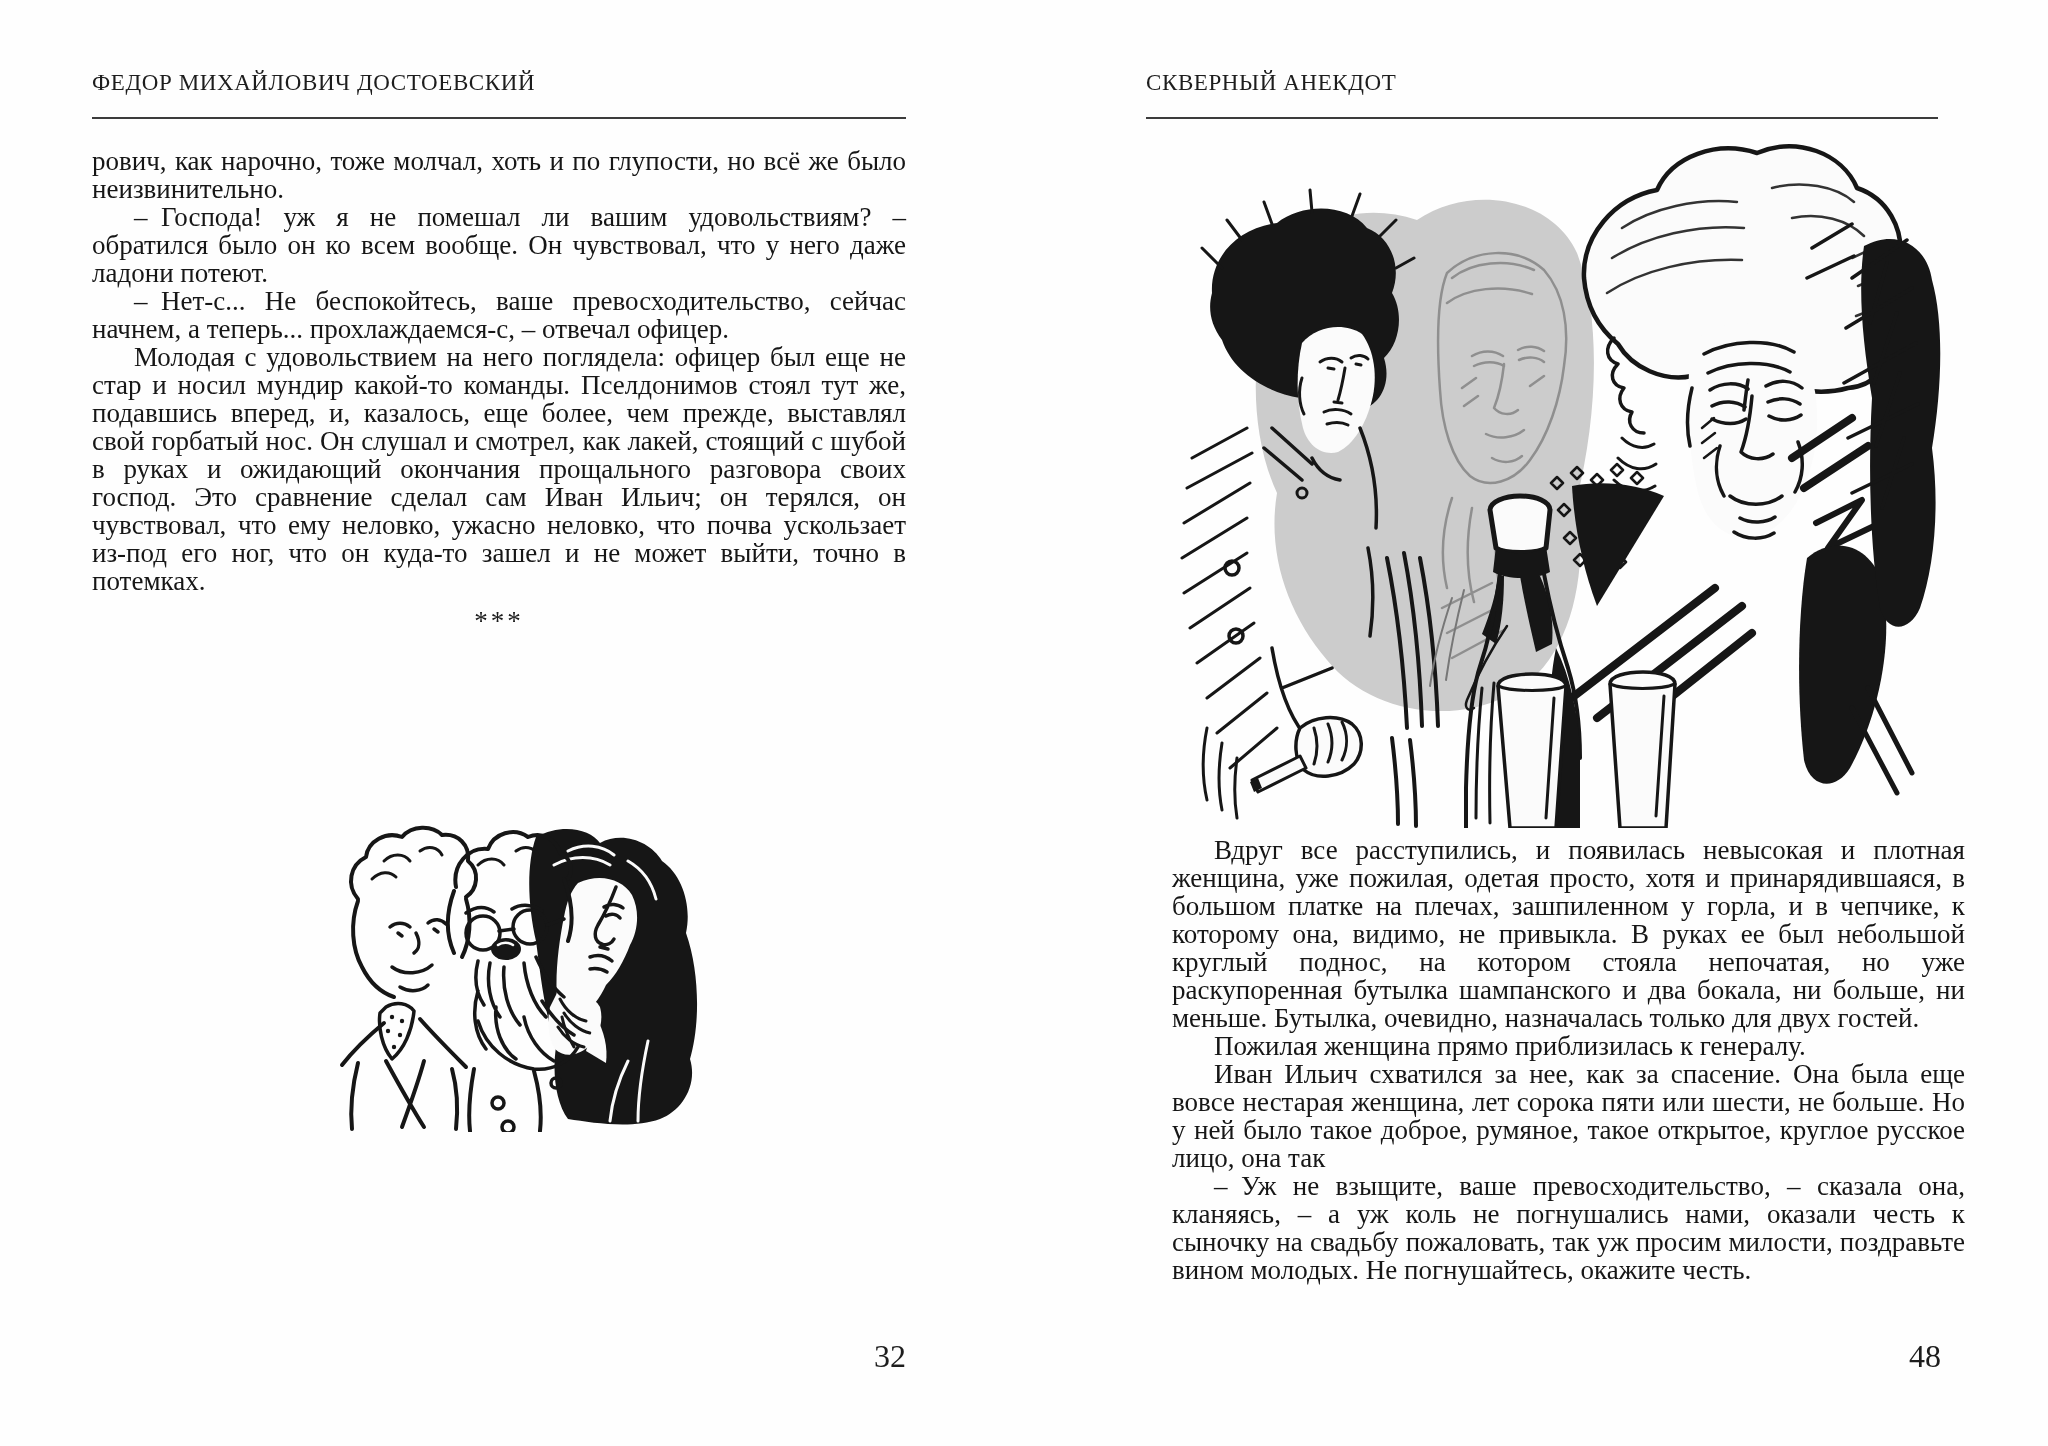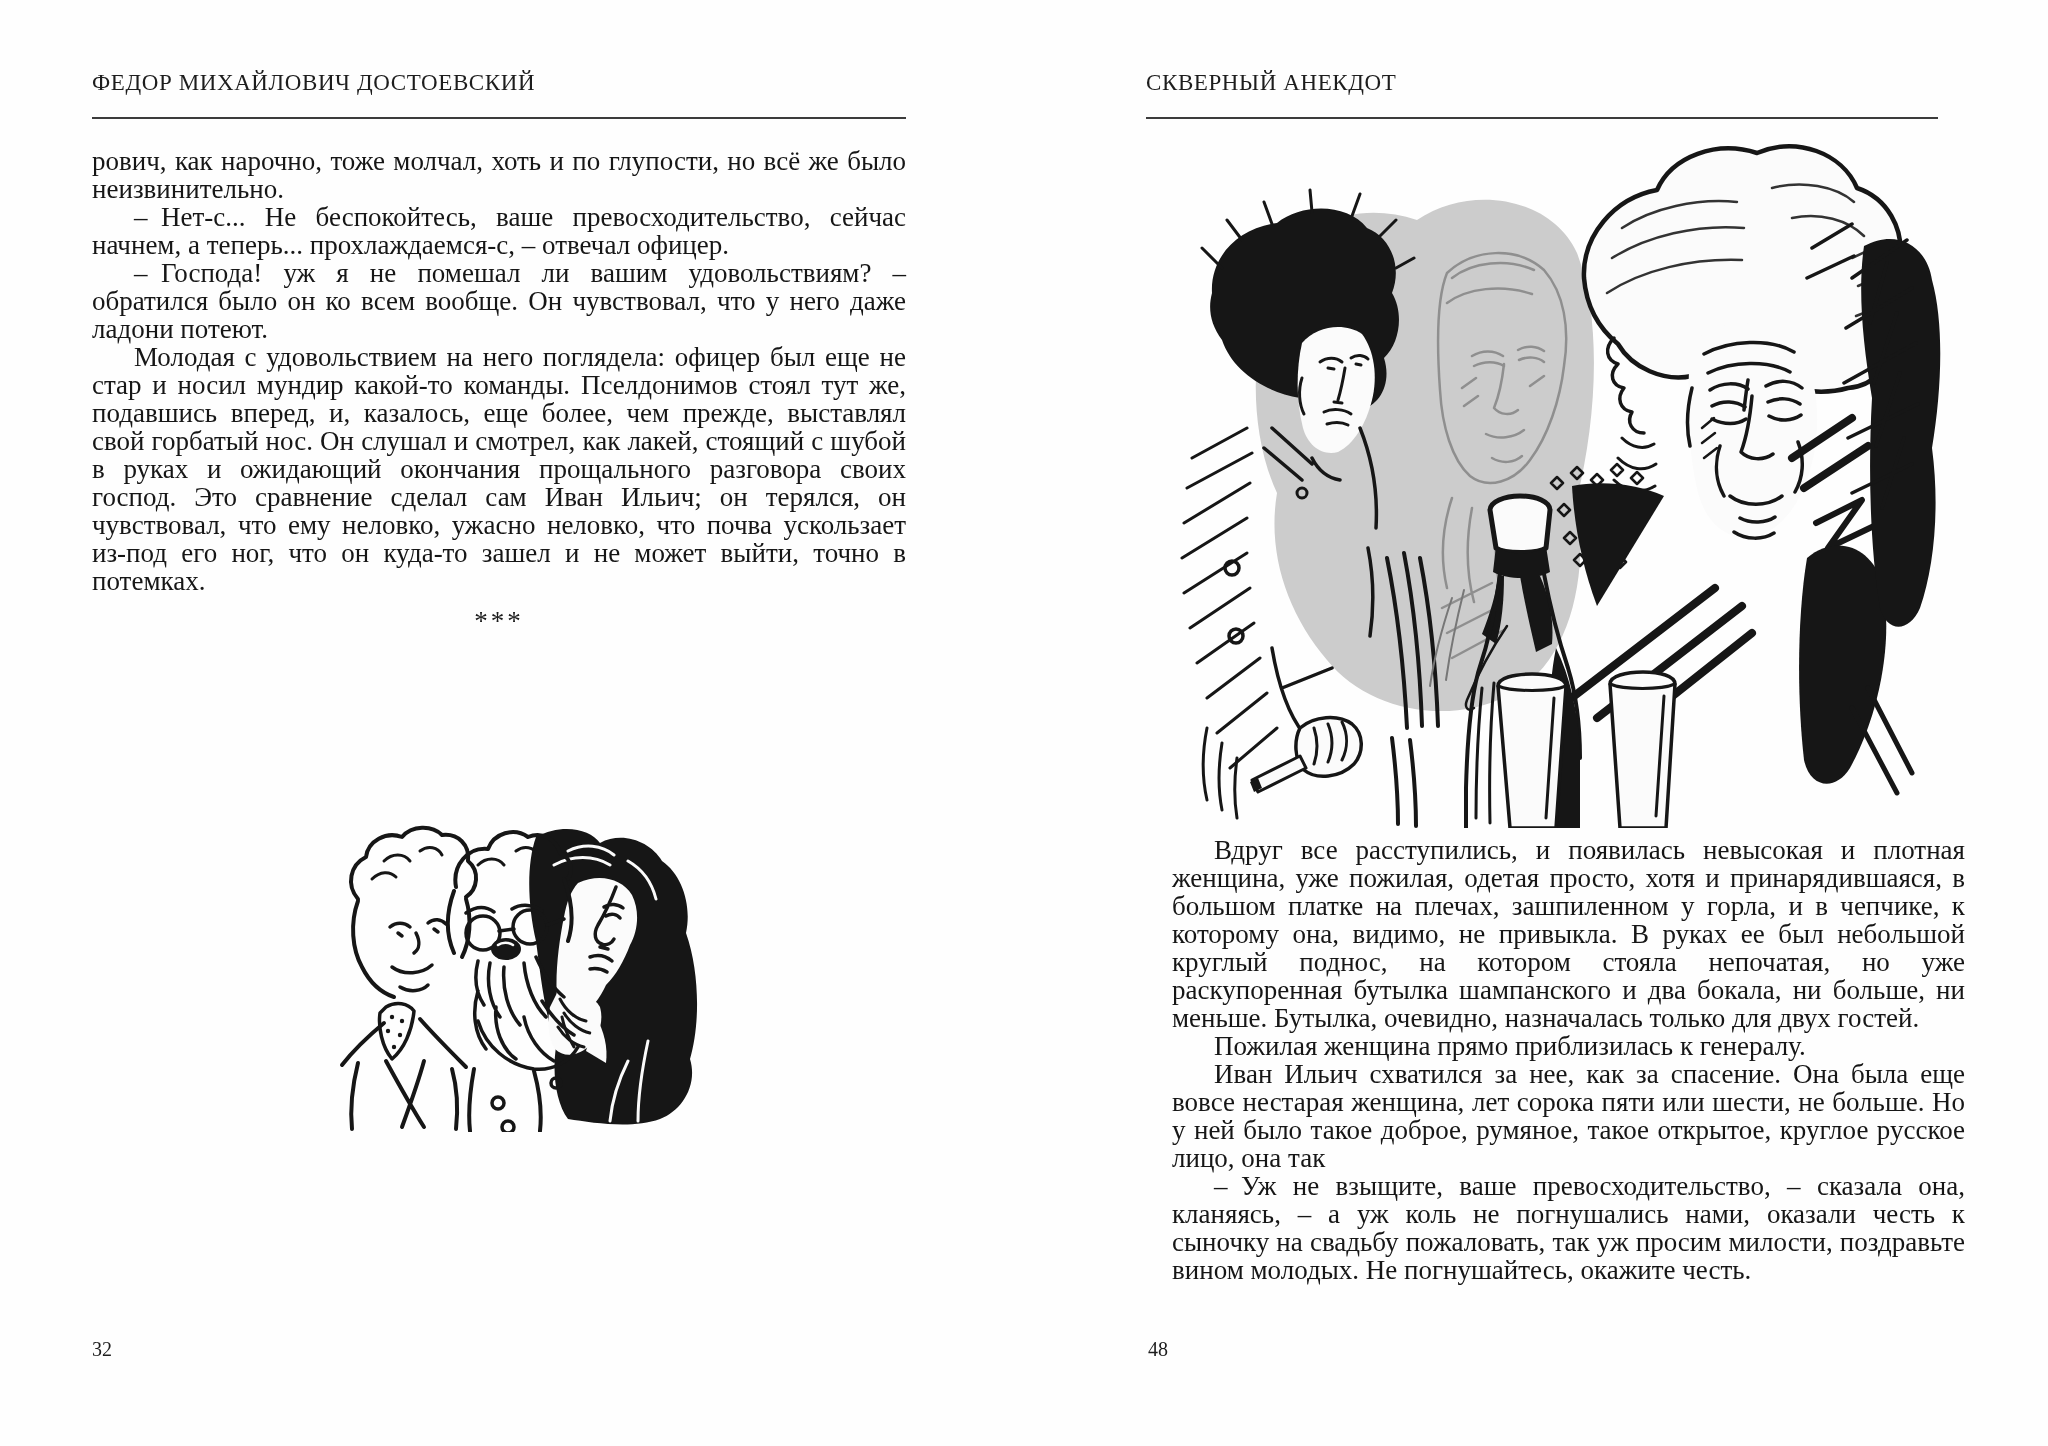--- a/index.html
+++ b/index.html
@@ -56,8 +56,8 @@
 
     <div class="body-text text-left">
       <p class="noindent">рович, как нарочно, тоже молчал, хоть и по глупости, но всё же было неизвинительно.</p>
+      <p>– Господа! уж я не помешал ли вашим удовольствиям? – обратился было он ко всем вообще. Он чувствовал, что у него даже ладони потеют.</p>
       <p>– Нет-с... Не беспокойтесь, ваше превосходительство, сейчас начнем, а теперь... прохлаждаемся-с, – отвечал офицер.</p>
-      <p>– Господа! уж я не помешал ли вашим удовольствиям? – обратился было он ко всем вообще. Он чувствовал, что у него даже ладони потеют.</p>
       <p>Молодая с удовольствием на него поглядела: офицер был еще не стар и носил мундир какой-то команды. Пселдонимов стоял тут же, подавшись вперед, и, казалось, еще более, чем прежде, выставлял свой горбатый нос. Он слушал и смотрел, как лакей, стоящий с шубой в руках и ожидающий окончания прощального разговора своих господ. Это сравнение сделал сам Иван Ильич; он терялся, он чувствовал, что ему неловко, ужасно неловко, что почва ускользает из-под его ног, что он куда-то зашел и не может выйти, точно в потемках.</p>
     </div>
 

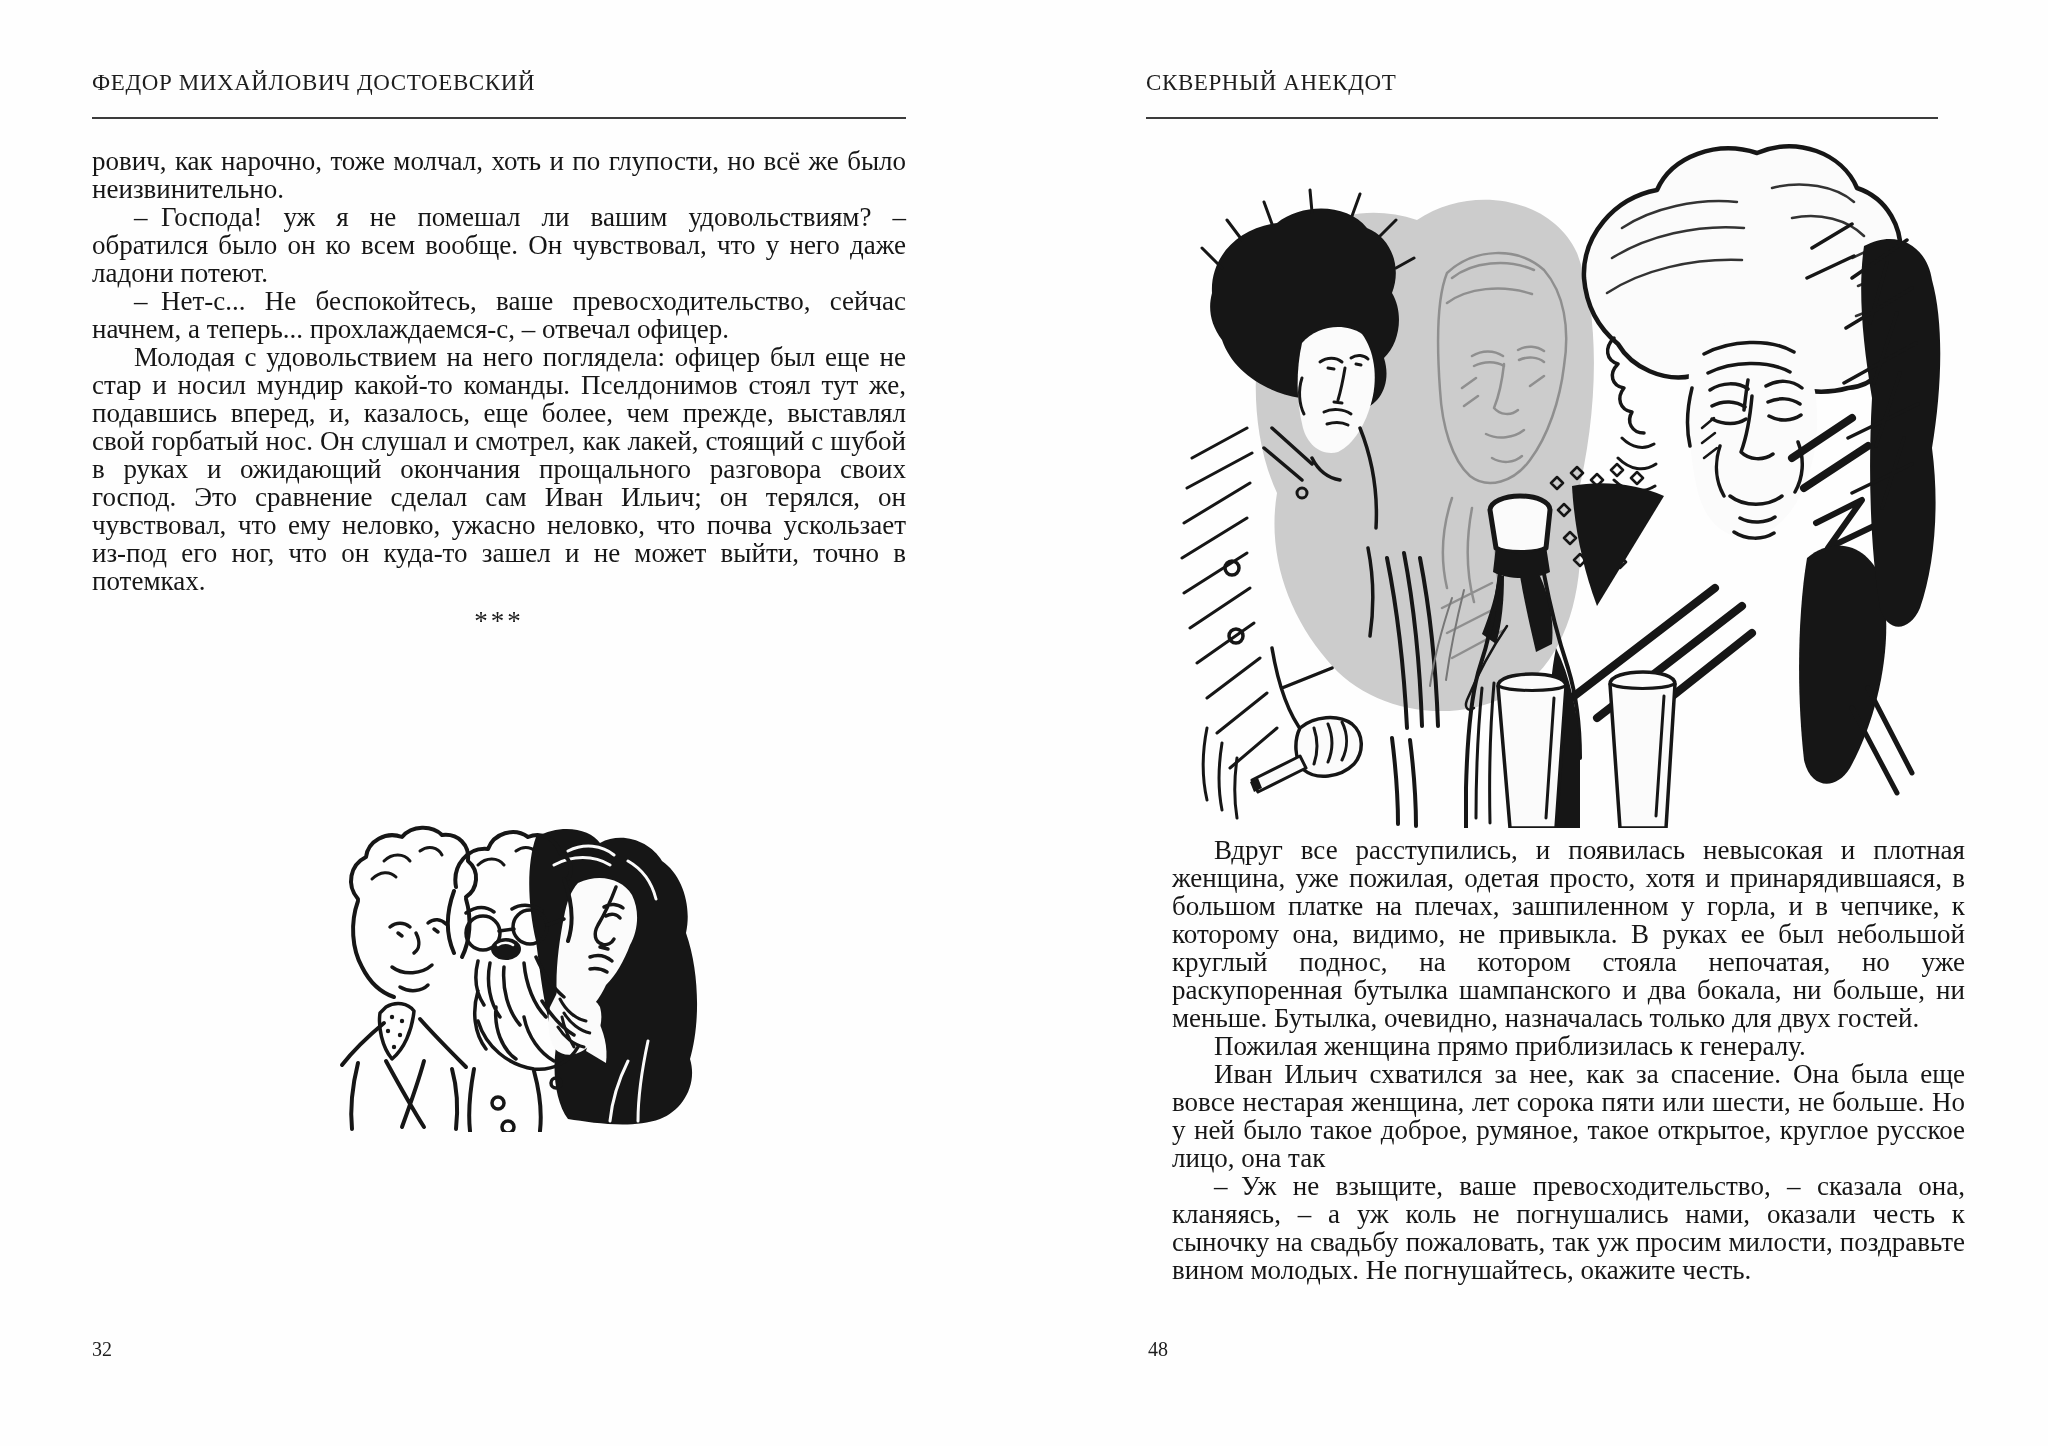--- a/index.html
+++ b/index.html
@@ -37,7 +37,7 @@
   }
   .page-number{
     position:absolute;top:1338px;height:30px;
-    text-align:left;font-size:20px;color:#1d1d1d;
+    text-align:right;font-size:32px;color:#1d1d1d;
   }
   .num-left{left:92px;width:814px;}
   .num-right{left:1148px;width:793px;}

